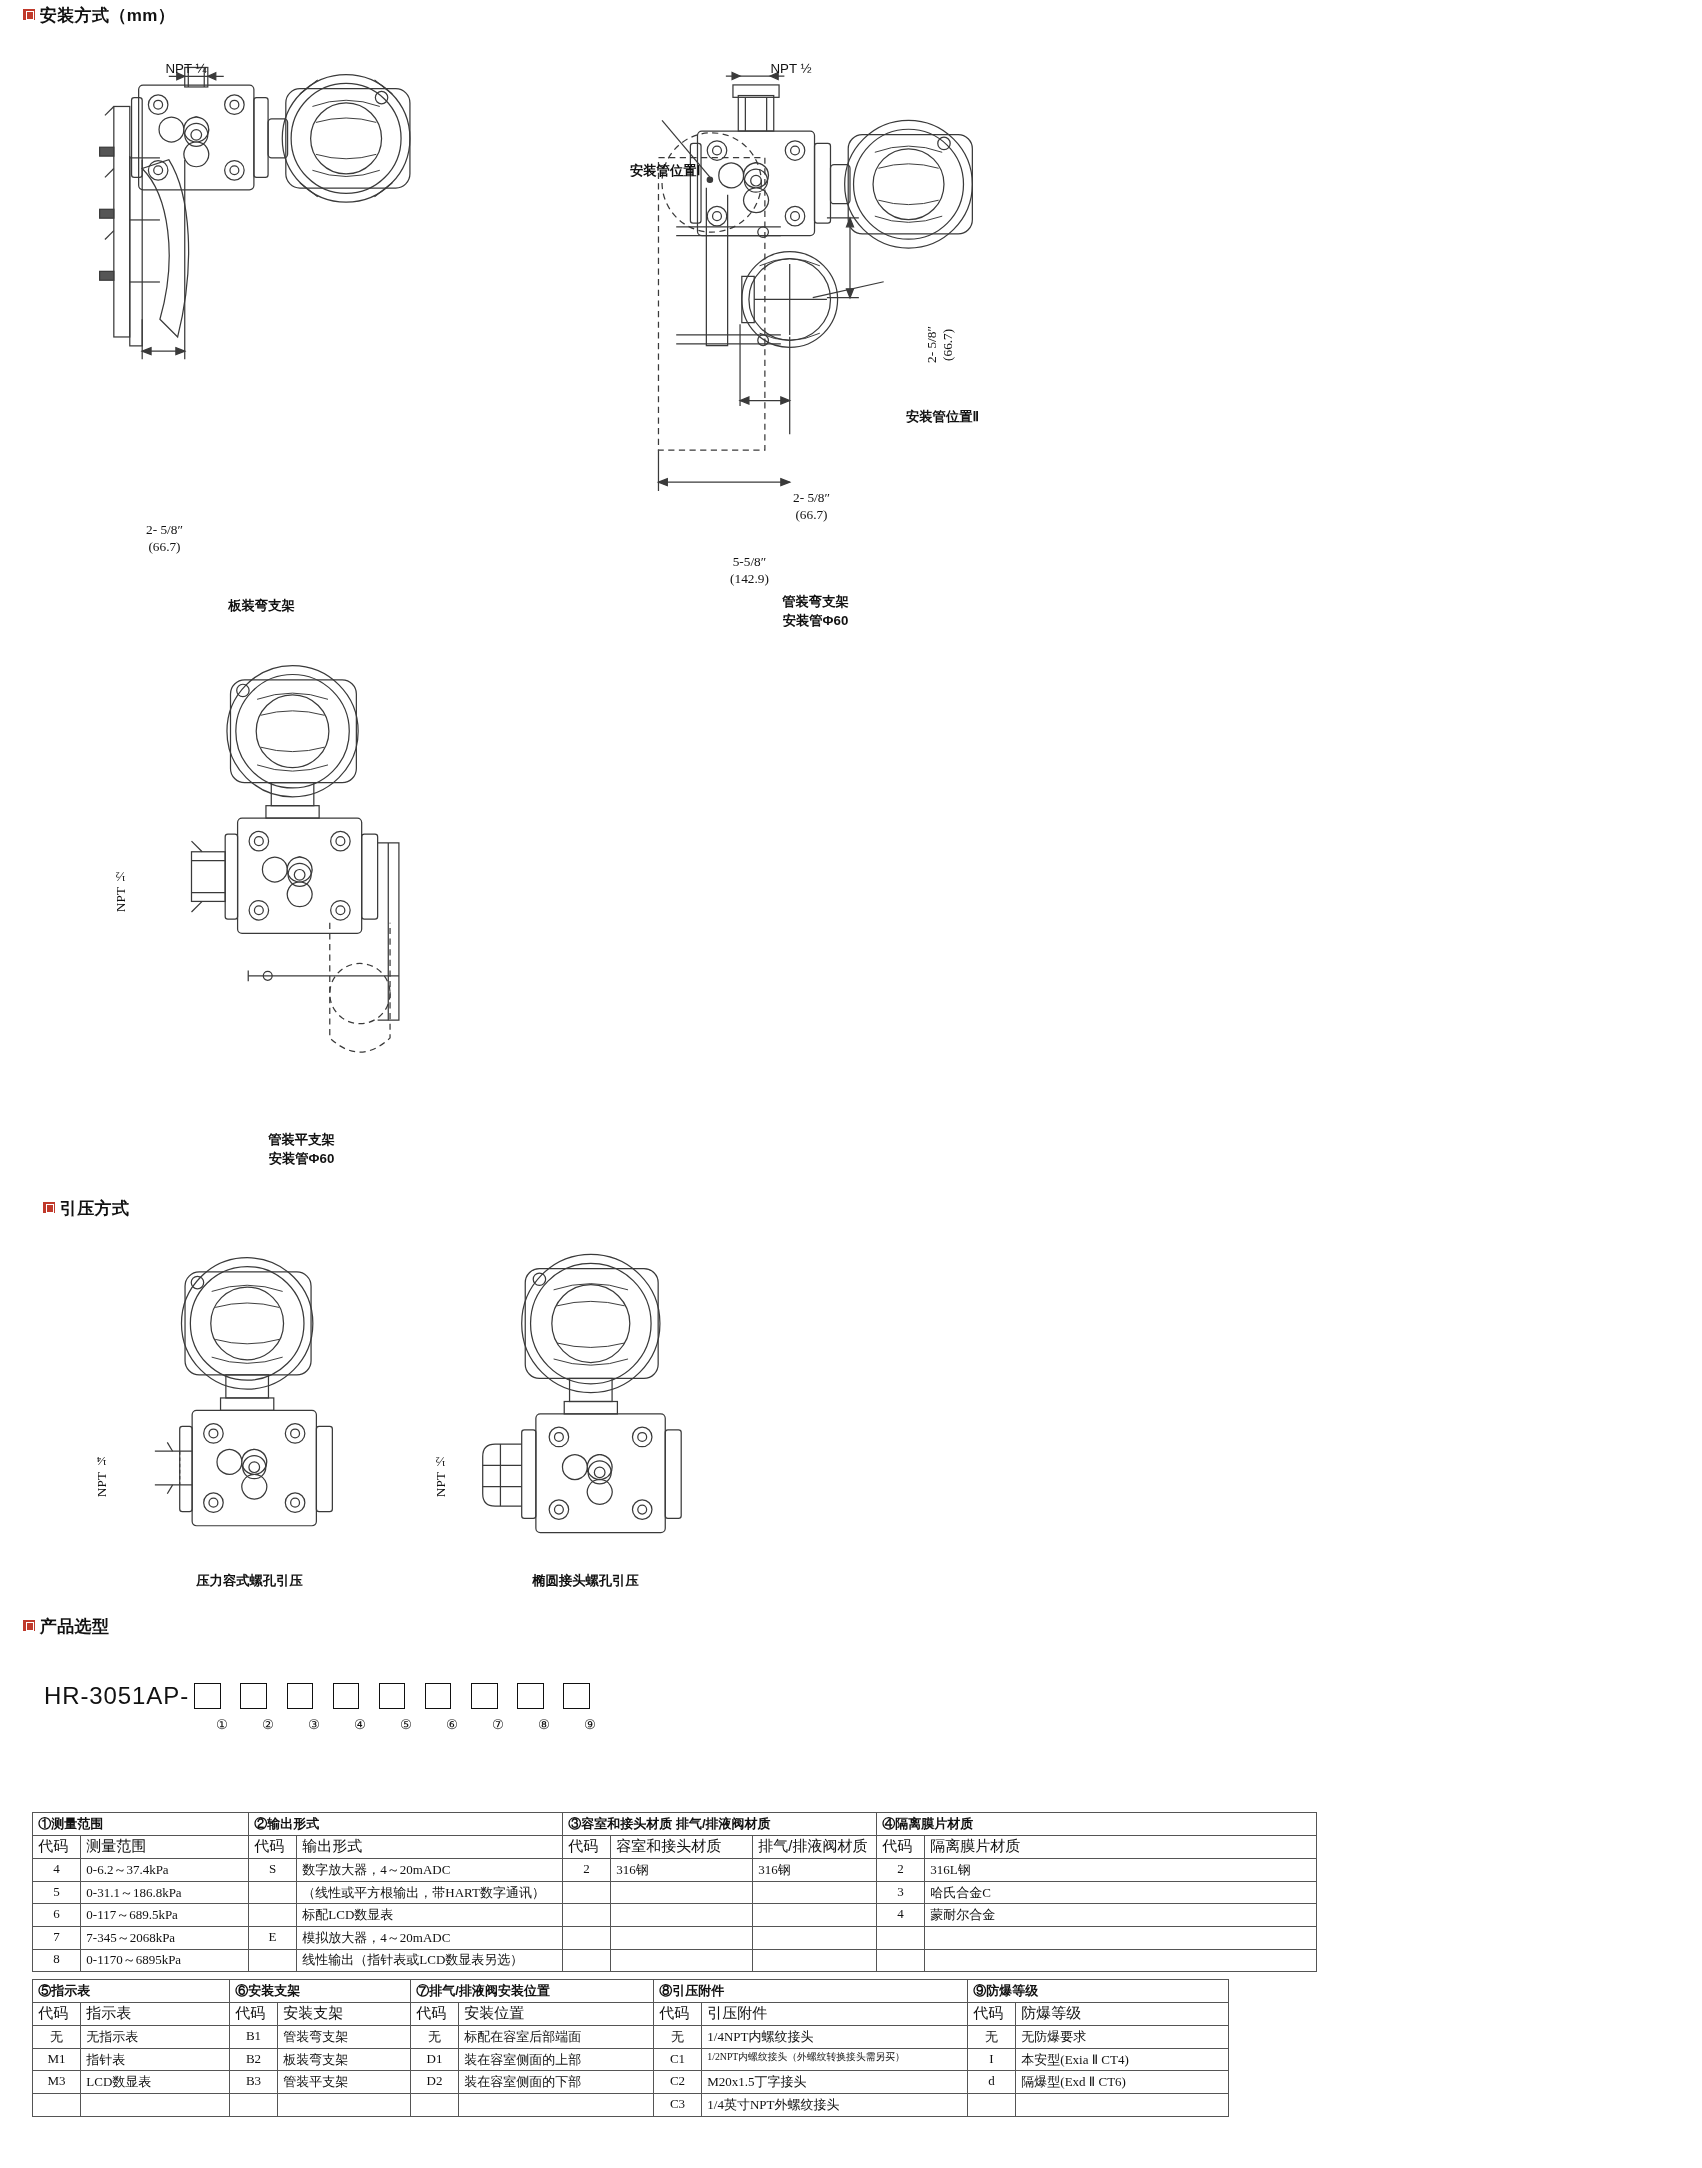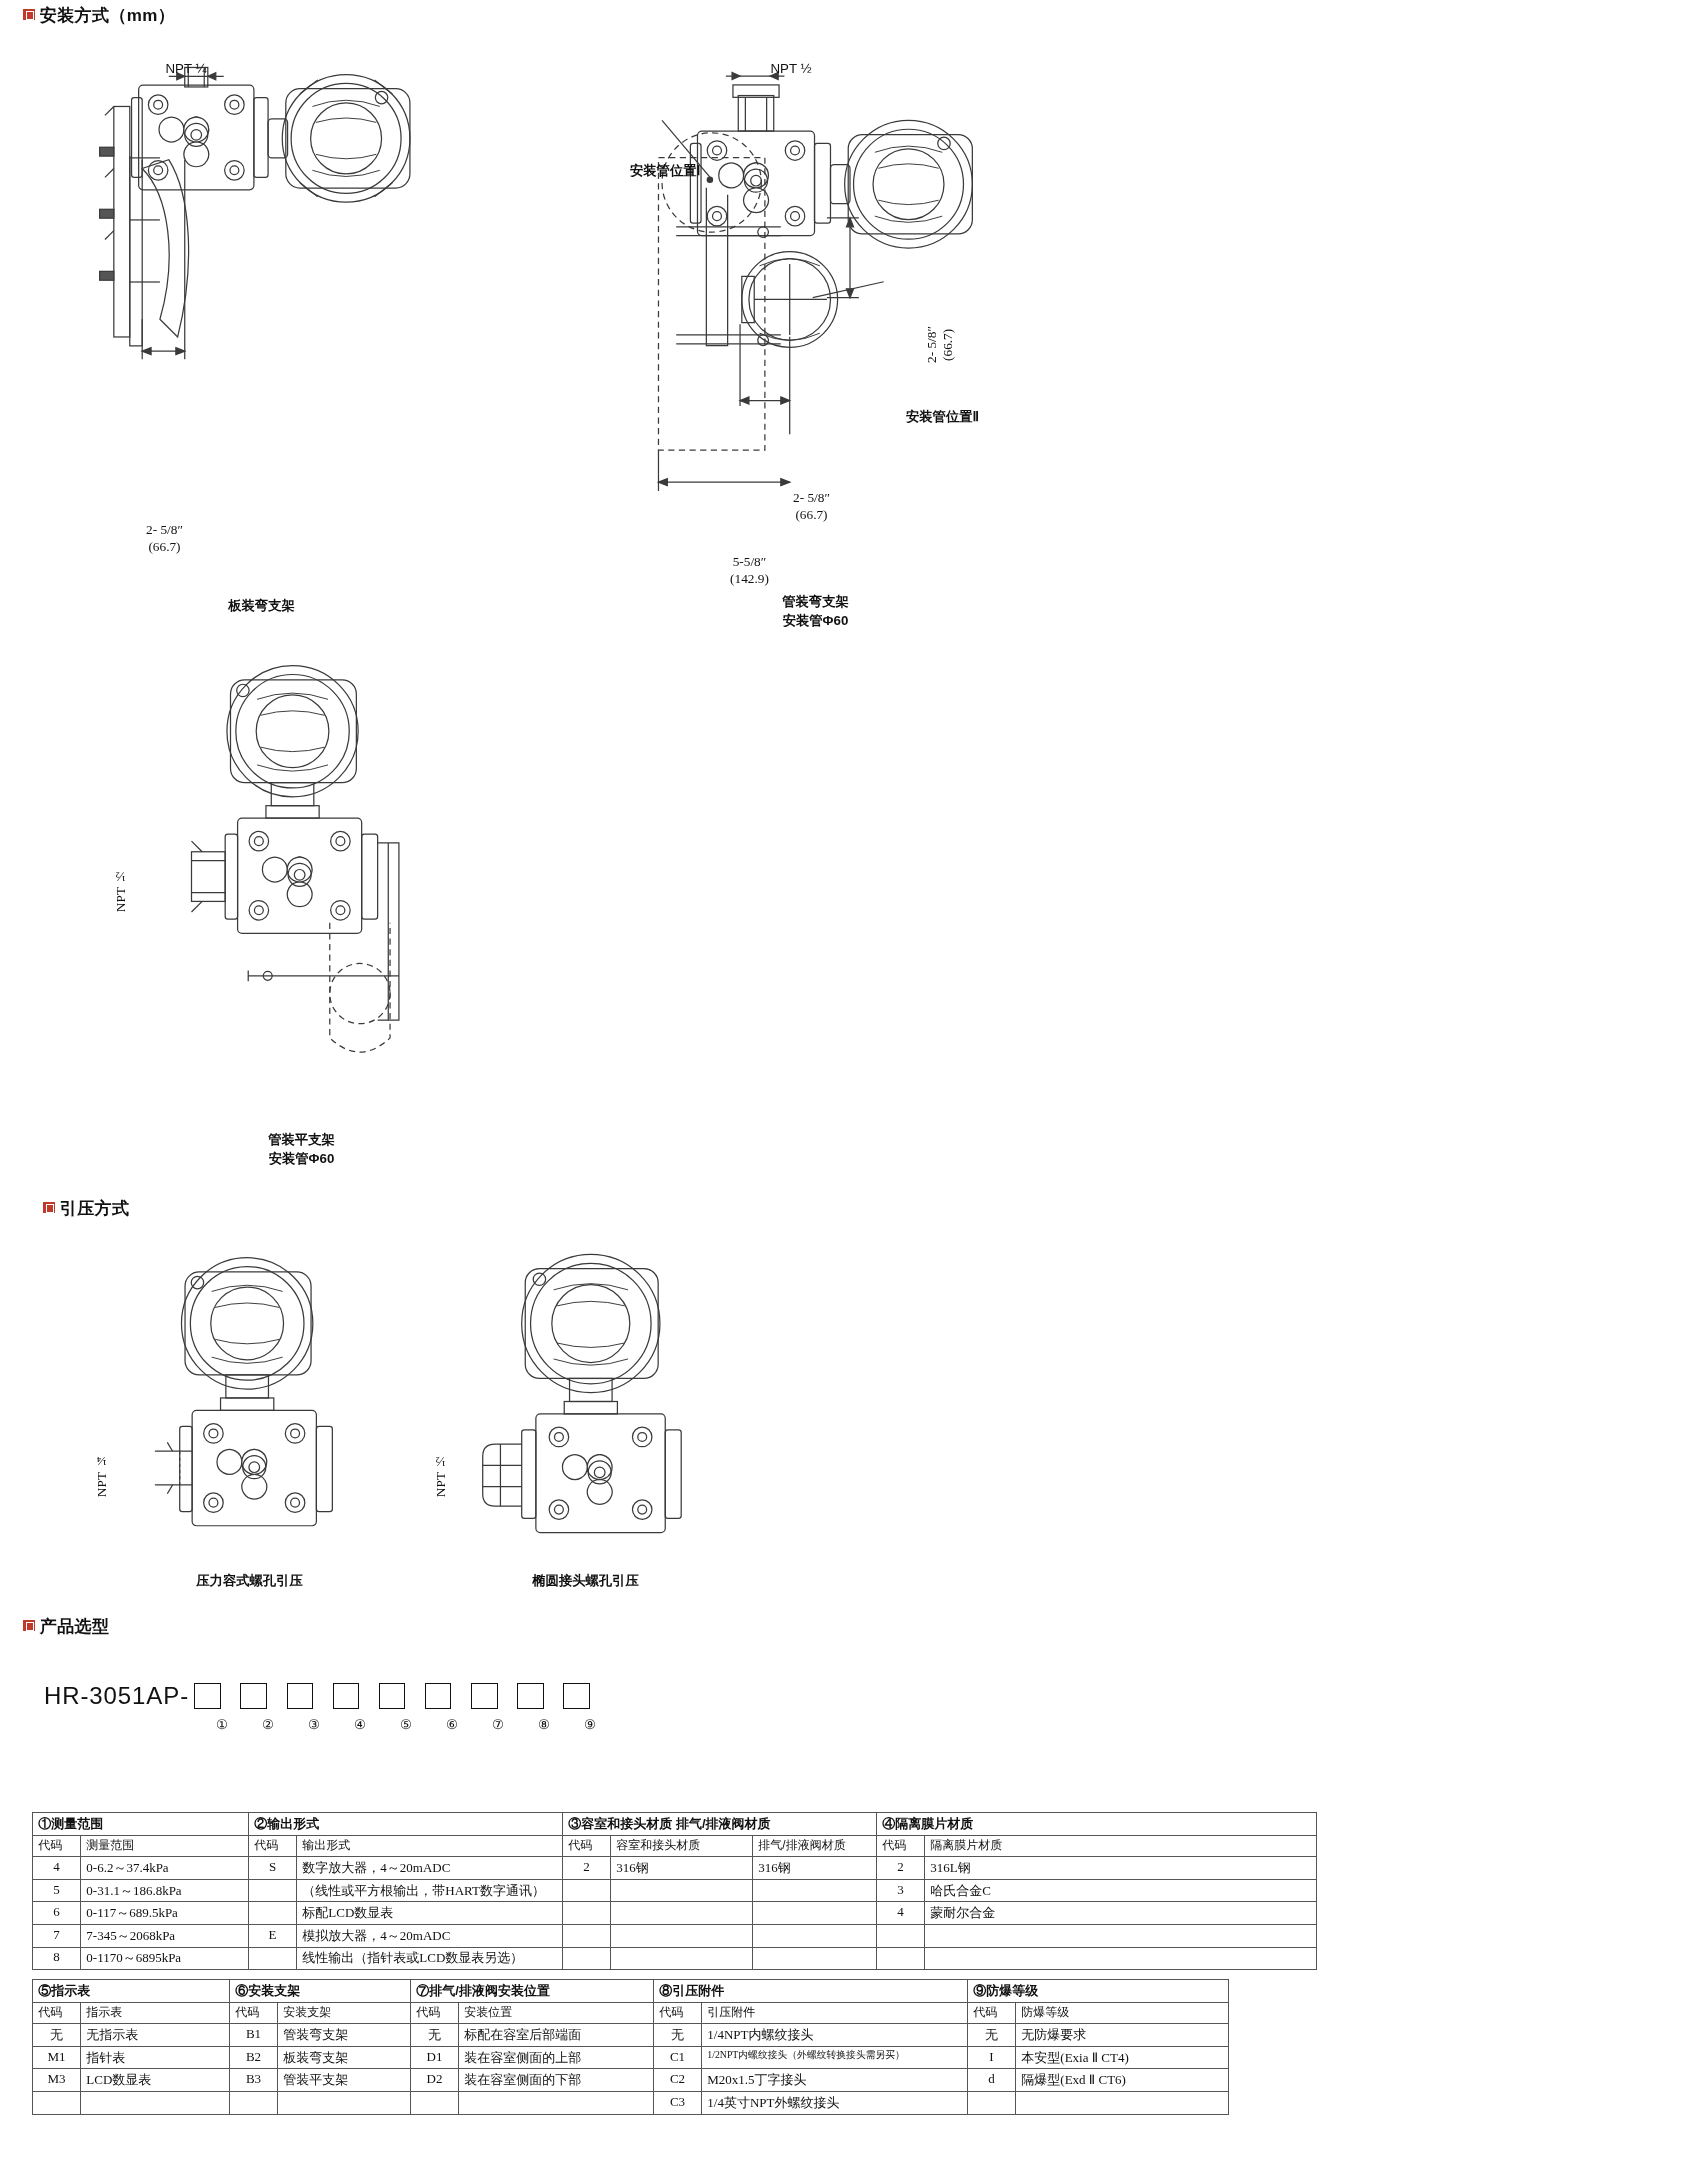--- a/index.html
+++ b/index.html
@@ -135,7 +135,7 @@
   }
   table.spec .hd {
     font-family:"Liberation Sans", sans-serif;
-    font-size:12px;
+    font-size:15px;
     white-space:nowrap;
   }
   table.spec td.code {

